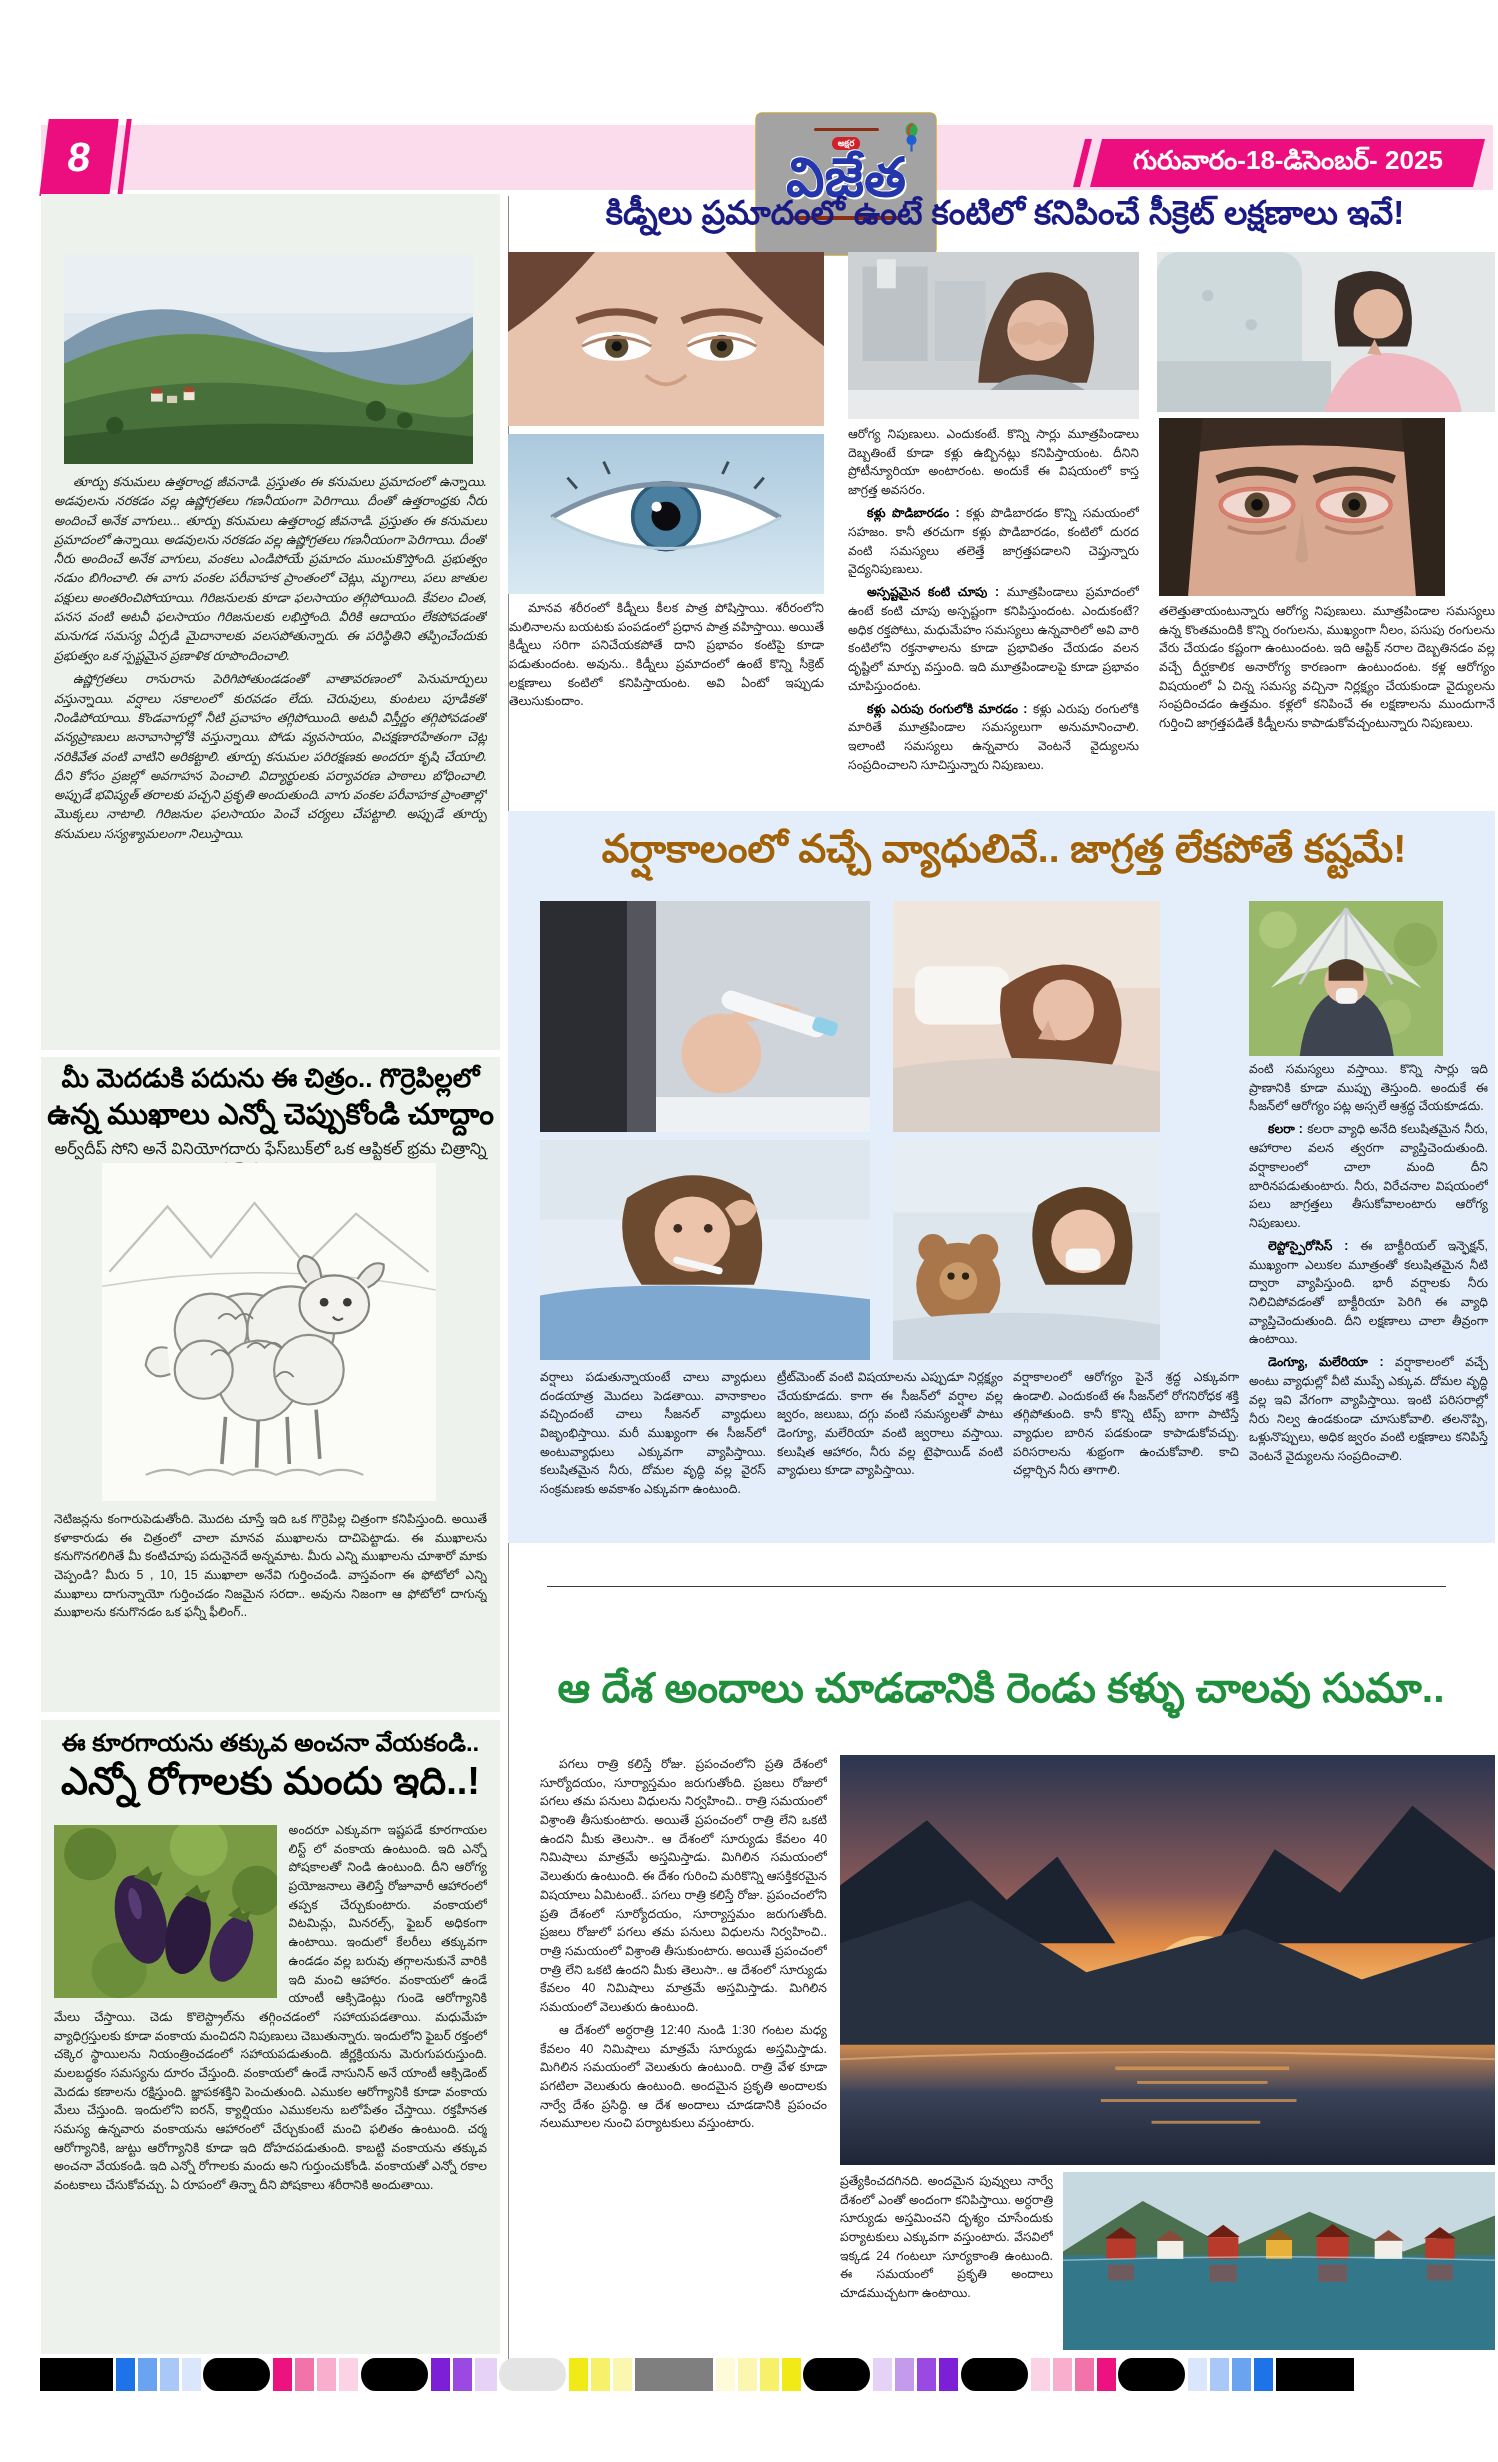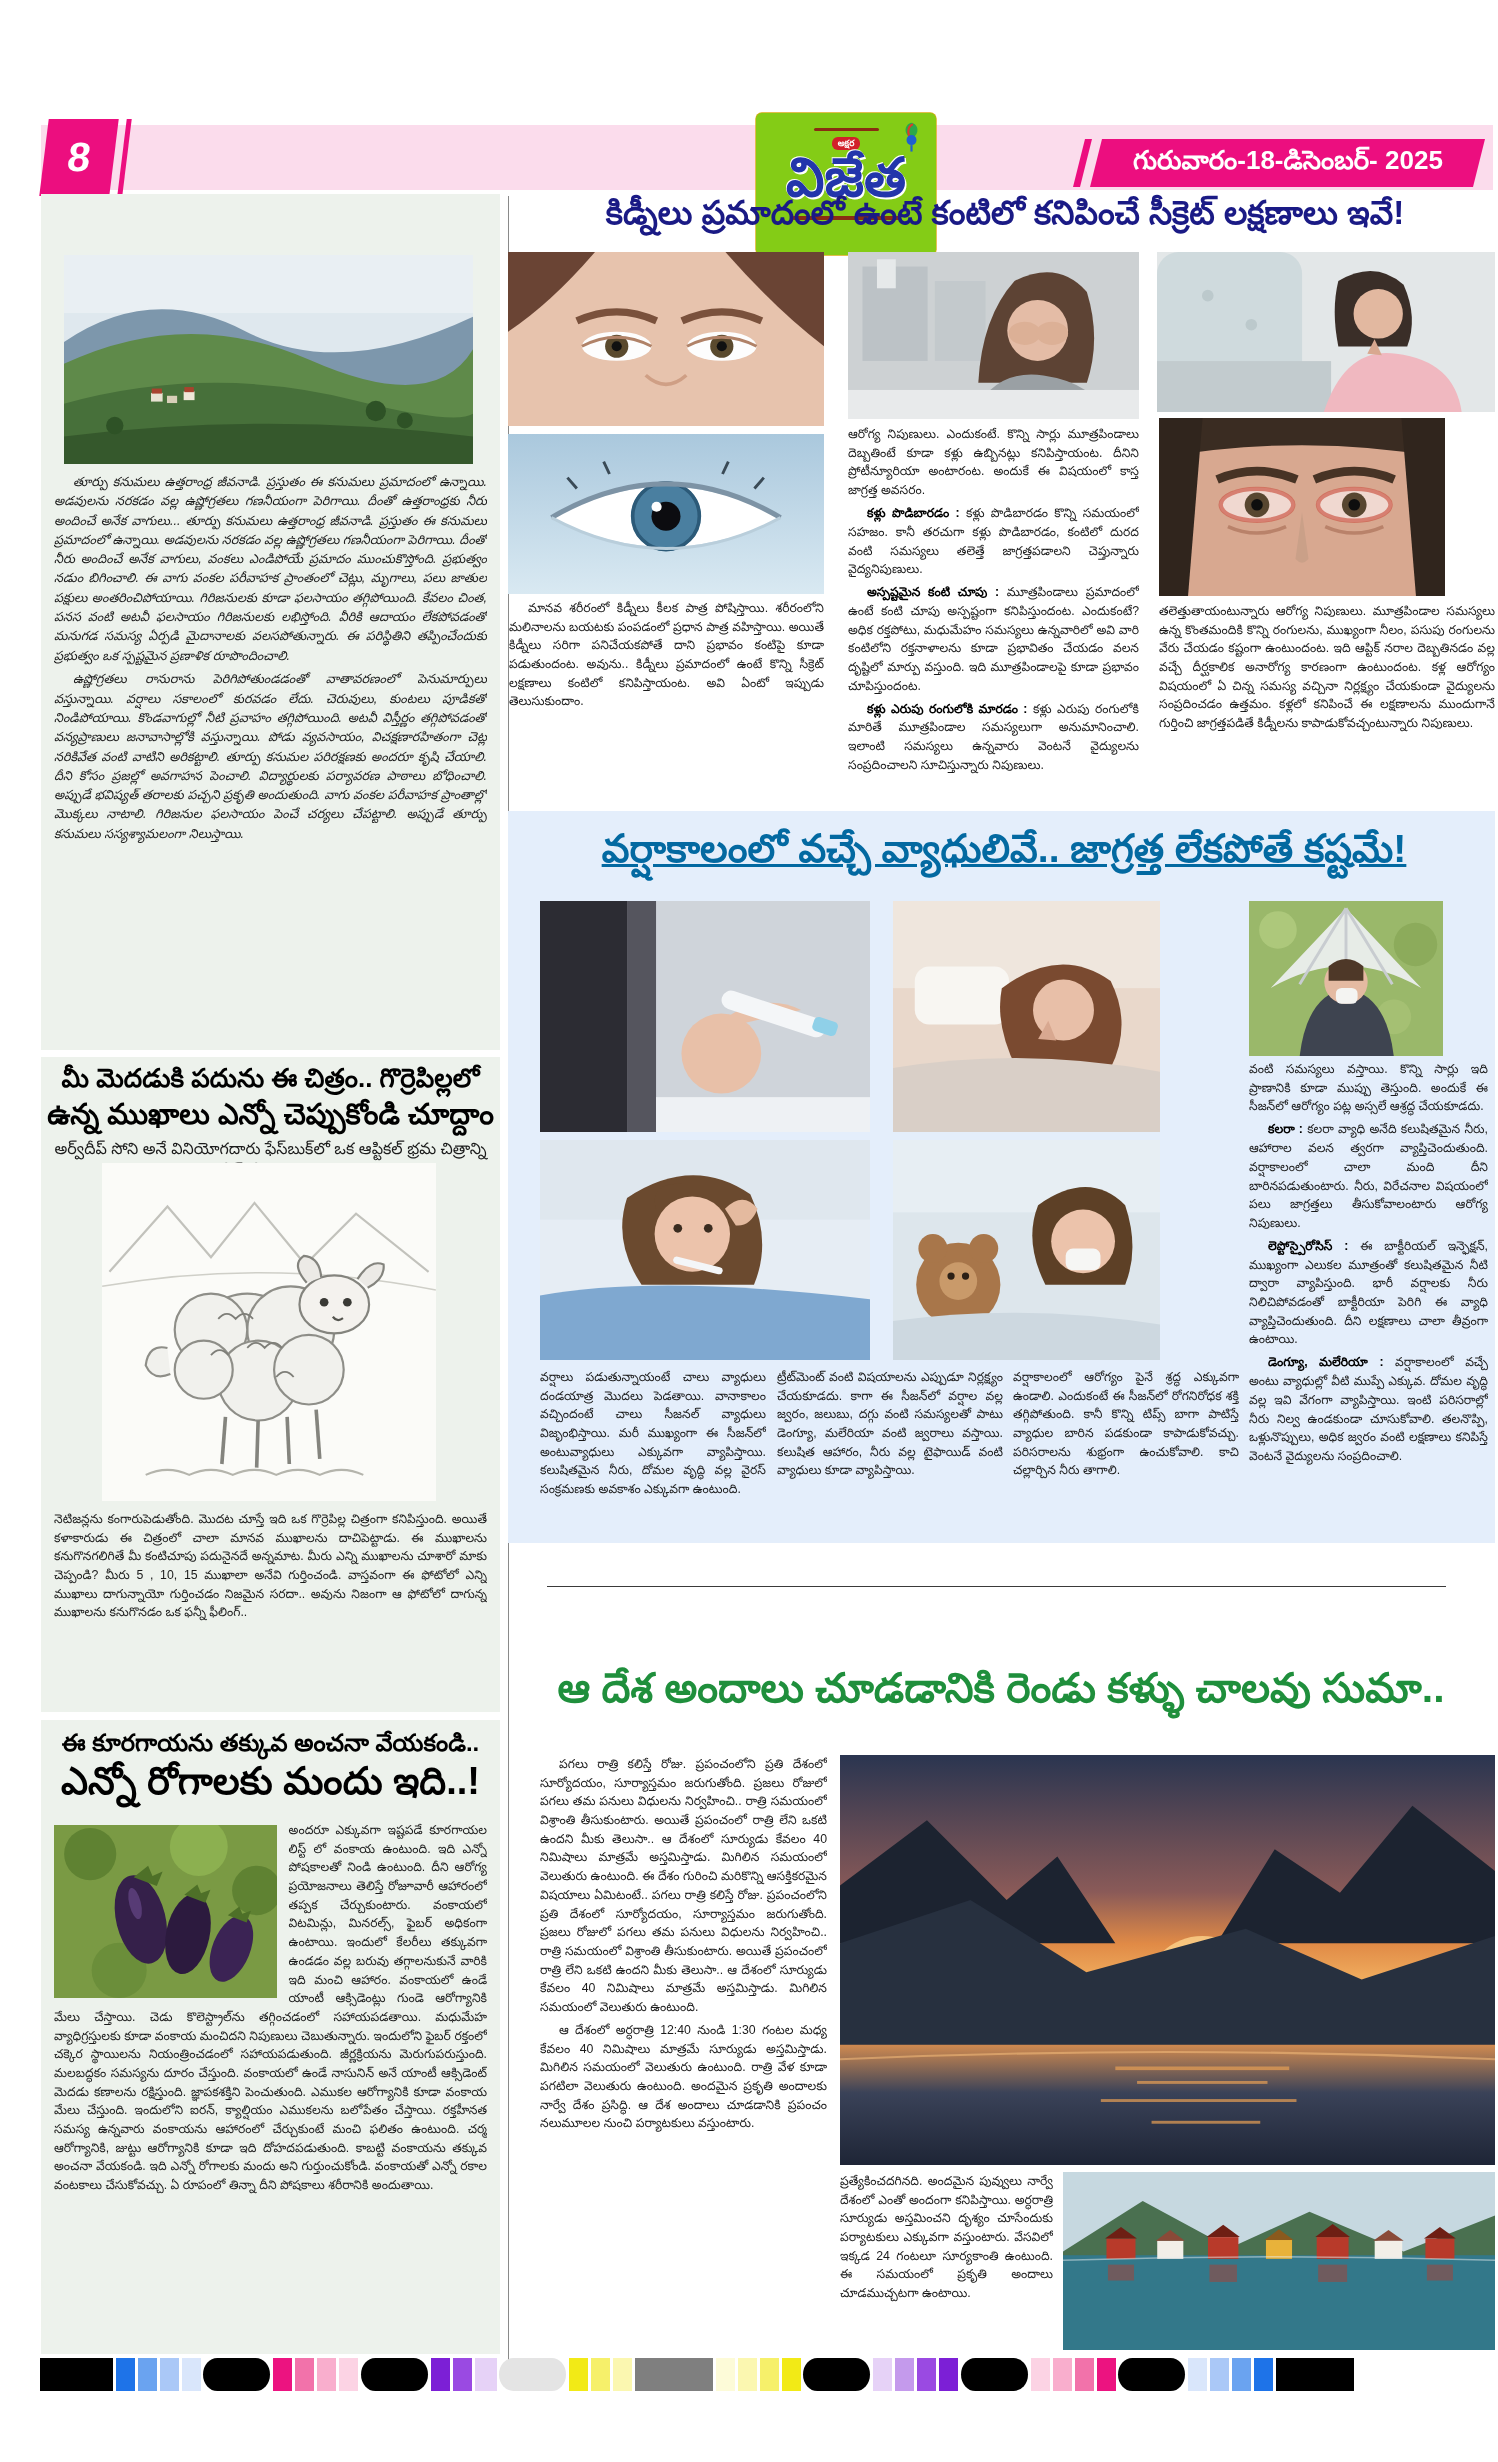--- a/index.html
+++ b/index.html
@@ -22,7 +22,7 @@
            transform:skewX(-7deg);display:flex;align-items:center;justify-content:center;}
   #pagenum span{color:#fff;font-size:41px;font-weight:bold;}
   #pagenum-stripe{position:absolute;left:122px;top:119px;width:5px;height:77px;background:#ec0e7f;transform:skewX(-7deg);}
-  #logo{position:absolute;left:756px;top:113px;width:180px;height:142px;background:#84cc16;
+  #logo{position:absolute;left:756px;top:113px;width:180px;height:142px;background:#a3a3a3;
         border-radius:5.8px;box-shadow:0 0 0 0.7px #d9a90e;text-align:center;}
   #logo .tagline-bar{display:inline-block;height:3.6px;background:#8a2d12;border-radius:2.2px;}
   #logo .badge{display:inline-block;background:#d2202a;color:#fff;font-size:8.7px;

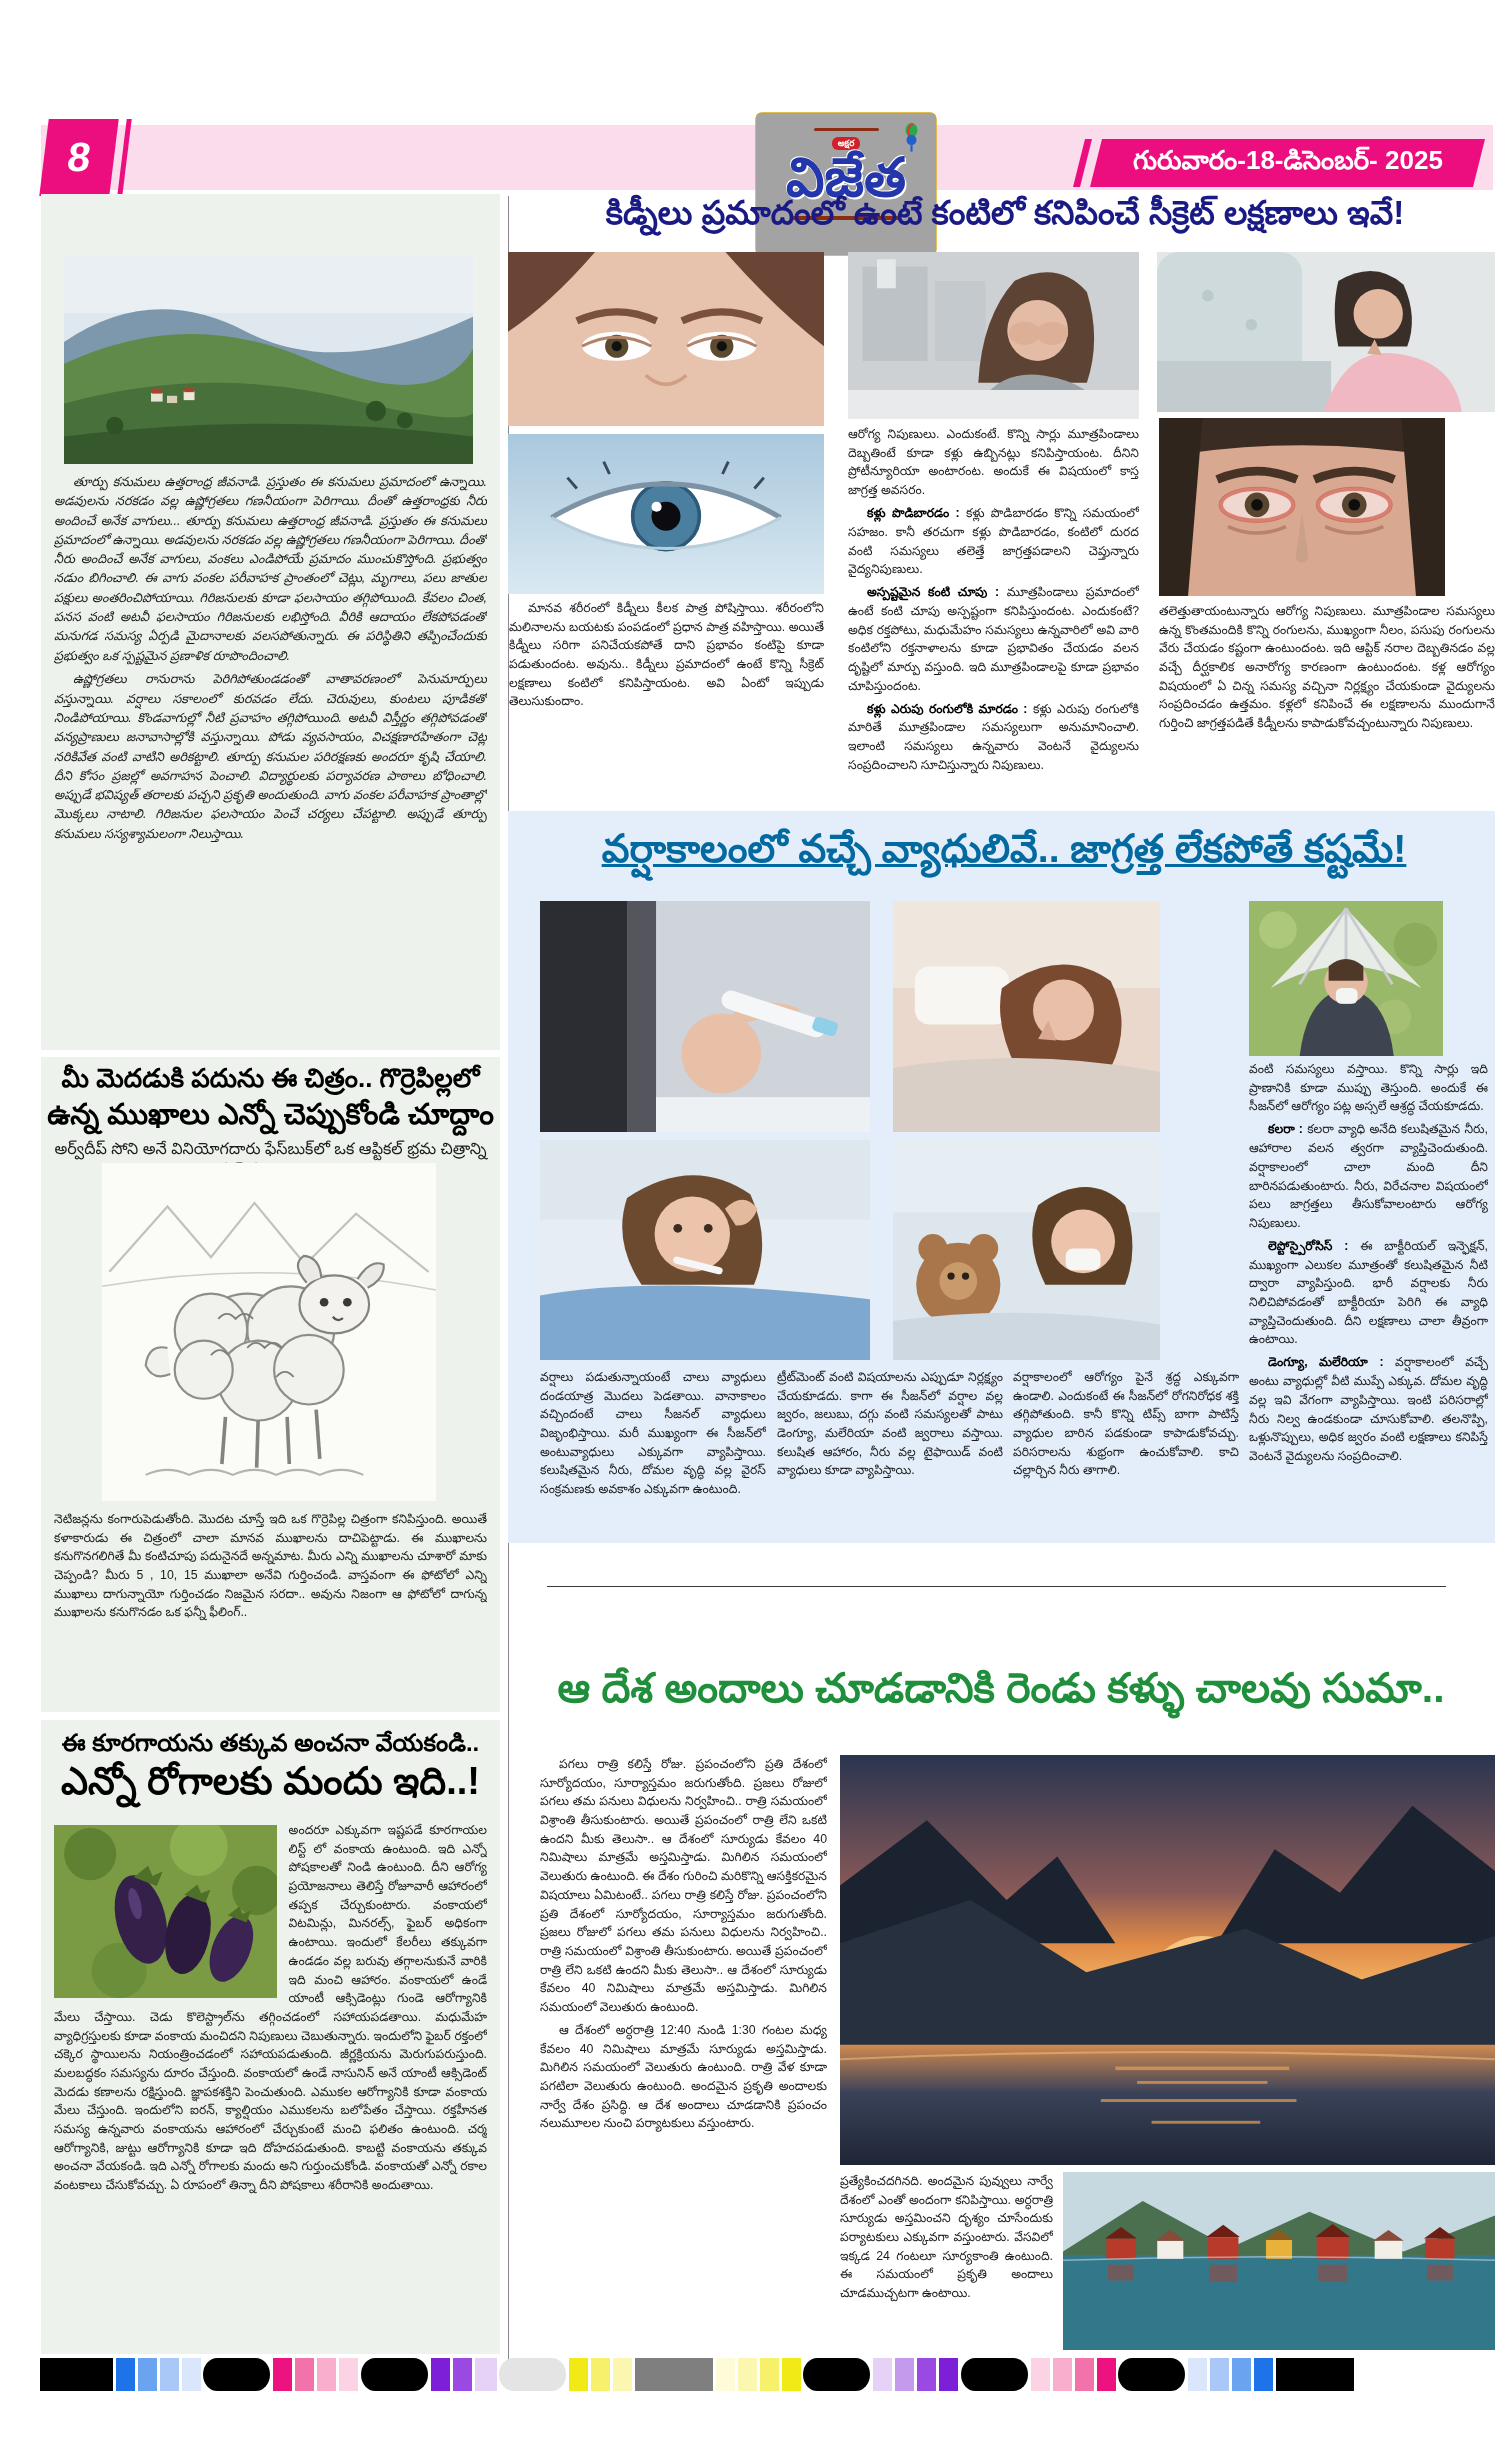--- a/index.html
+++ b/index.html
@@ -203,7 +203,7 @@
   </div>
 
   <div class="abs" style="left:508px;top:811px;width:987px;height:732px;background:#e4eefb;"></div>
-  <div class="hl" style="left:522px;top:827px;width:964px;font-size:39px;color:#0369a1;text-decoration:underline;">వర్షాకాలంలో వచ్చే వ్యాధులివే.. జాగ్రత్త లేకపోతే కష్టమే!</div>
+  <div class="hl" style="left:522px;top:827px;width:964px;font-size:39px;color:#a16207;">వర్షాకాలంలో వచ్చే వ్యాధులివే.. జాగ్రత్త లేకపోతే కష్టమే!</div>
 
   <div class="photo" style="left:540px;top:901px;width:330px;height:231px;">
     <svg viewBox="0 0 455 318" preserveAspectRatio="none">

